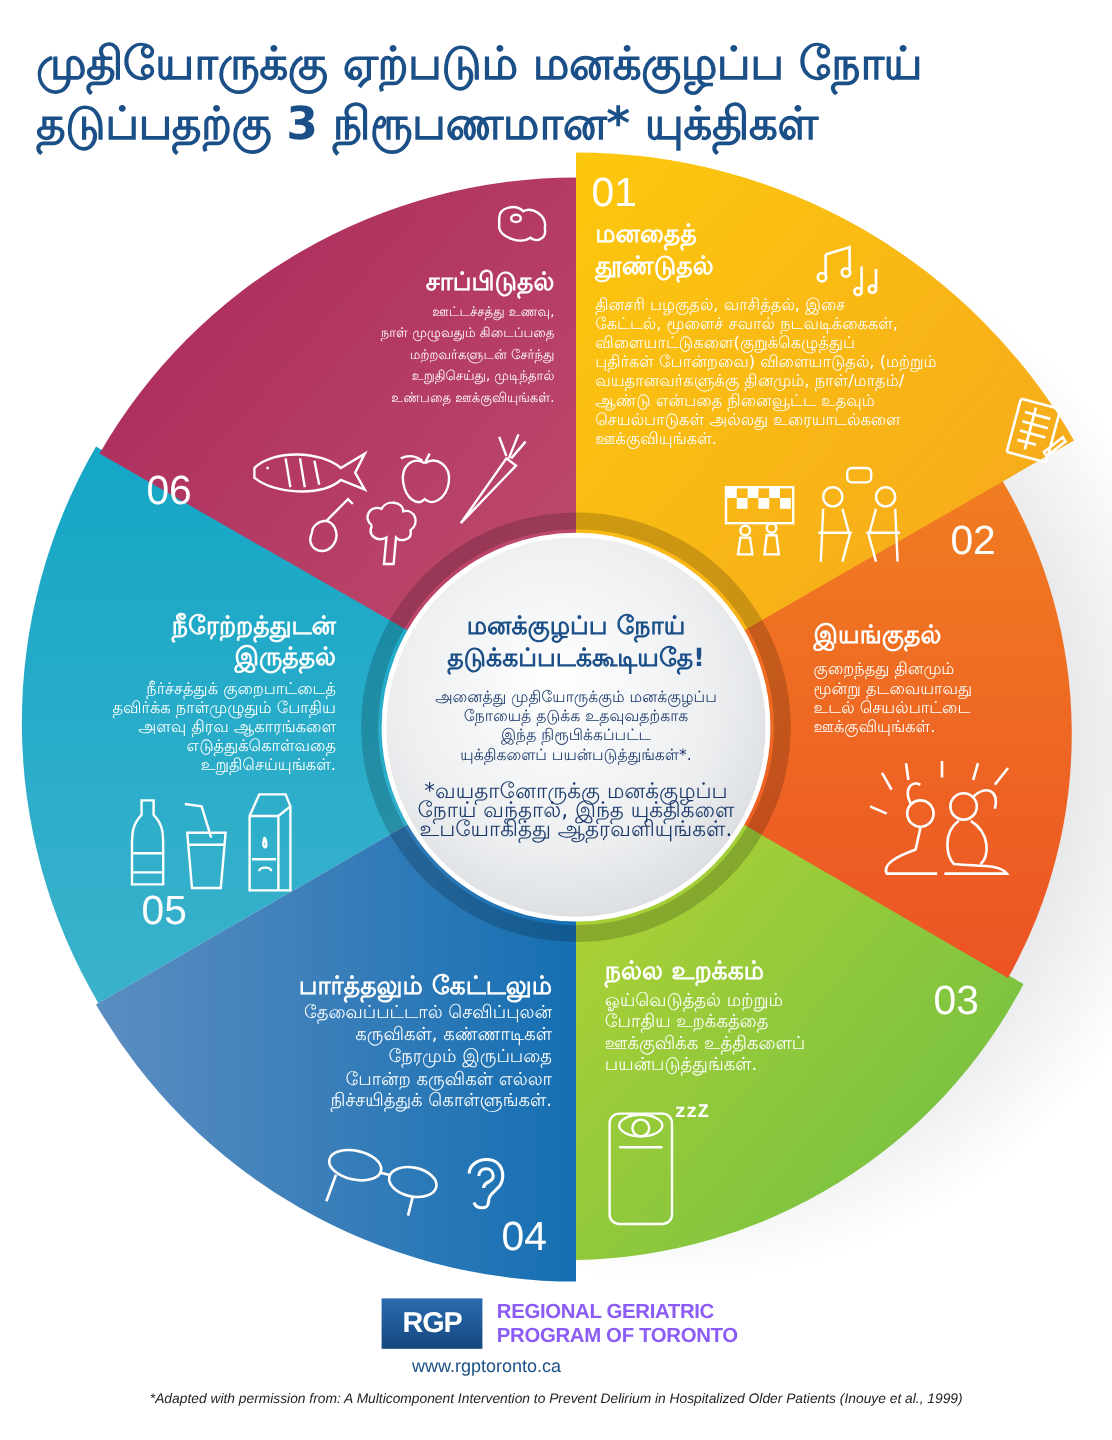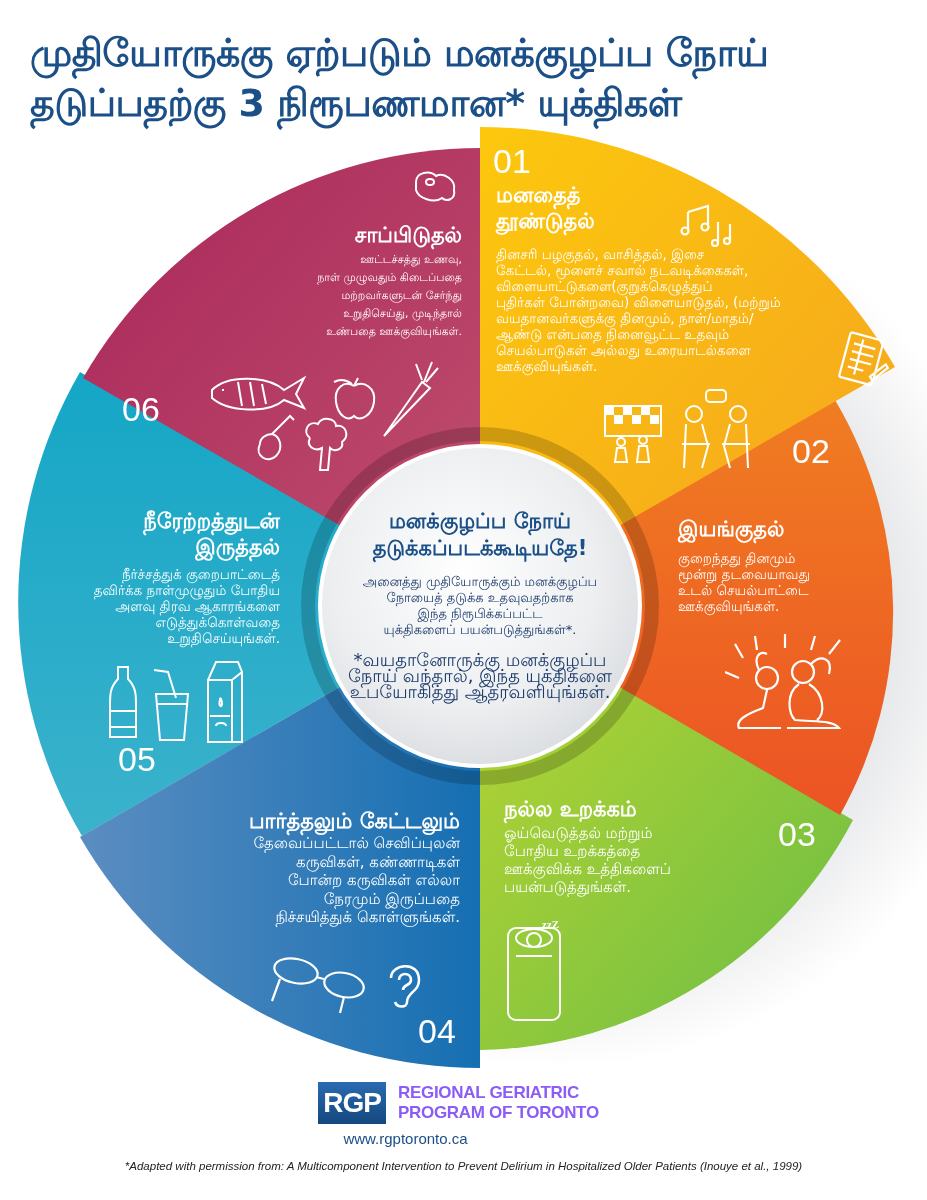--- a/index.html
+++ b/index.html
@@ -221,8 +221,8 @@
   <div class="seg-body" style="font-size:15px; line-height:18.5px;">
     <div>தேவைப்பட்டால் செவிப்புலன்</div>
     <div>கருவிகள், கண்ணாடிகள்</div>
+    <div>நேரமும் இருப்பதை</div>
     <div>போன்ற கருவிகள் எல்லா</div>
-    <div>நேரமும் இருப்பதை</div>
     <div>நிச்சயித்துக் கொள்ளுங்கள்.</div>
   </div>
 </div>

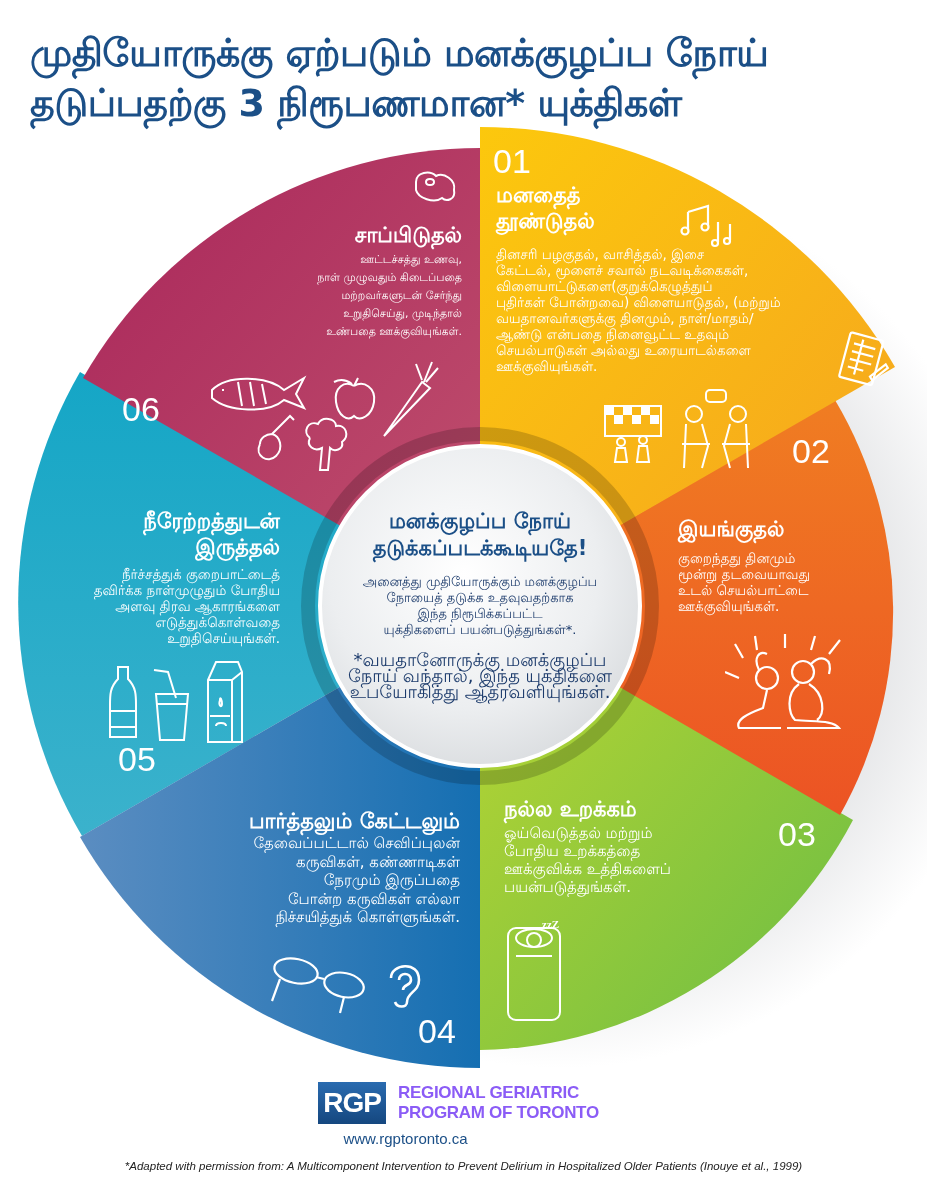--- a/index.html
+++ b/index.html
@@ -213,7 +213,7 @@
     <path d="M10,32 H46"></path>
   </g>
 </svg>
-<div class="seg-text" style="left:542px; top:918px; font-size:11px; font-weight:bold; font-family:Liberation Serif, serif;">zzZ</div>
+<div class="seg-text" style="left:562px; top:918px; font-size:16px; font-weight:bold; font-family:Liberation Mono, monospace;">zzZ</div>
 
 <div class="seg-num" style="left:418px; top:1012px;">04</div>
 <div class="seg-text right" style="left:100px; width:360px; top:808px;">

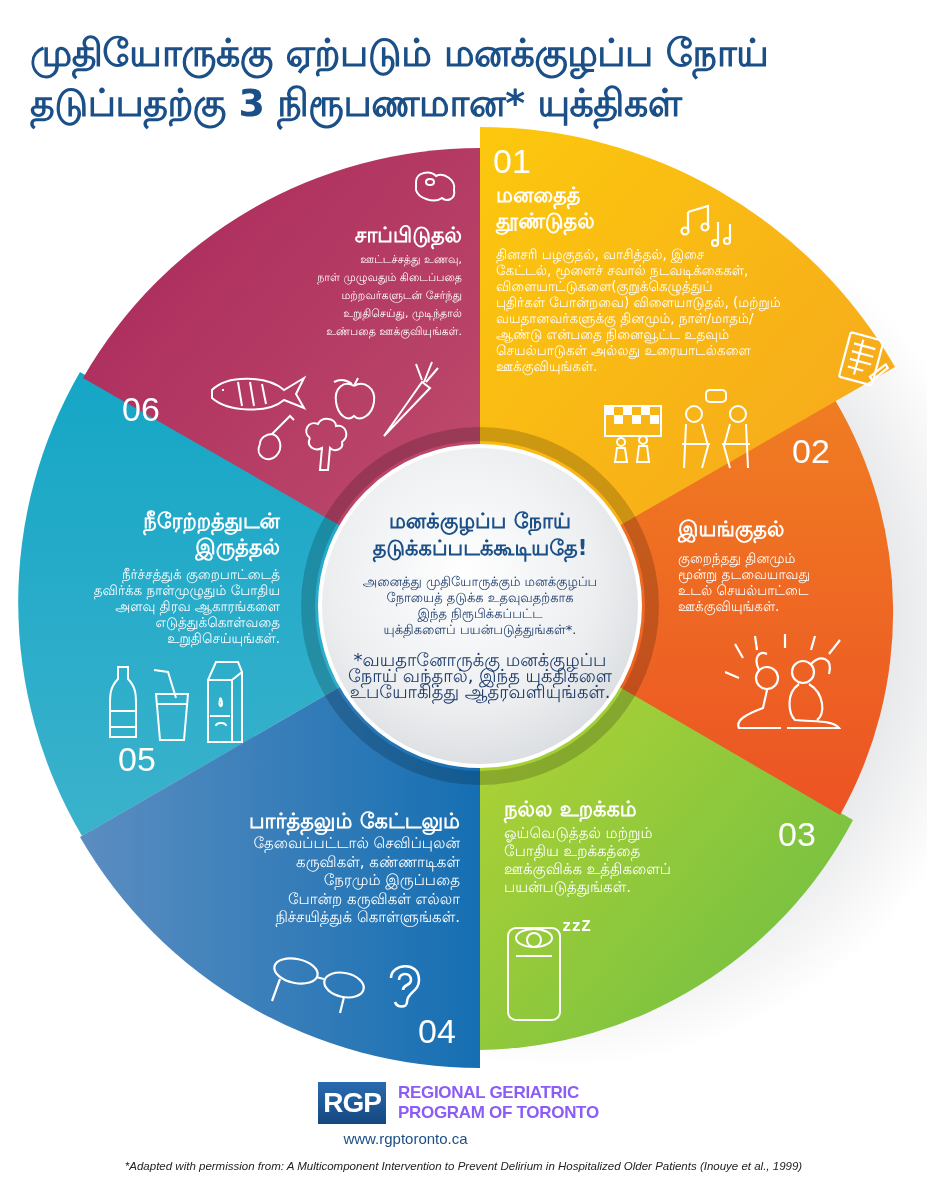--- a/index.html
+++ b/index.html
@@ -36,9 +36,9 @@
     position: absolute; left: 318px; top: 1082px; display: flex; align-items: center;
   }
   .logo-box {
-    width: 68px; height: 42px; background: linear-gradient(#2a6bb0, #15477f);
+    width: 84px; height: 42px; background: linear-gradient(#2a6bb0, #15477f);
     color: #fff; font-family: "Liberation Sans", sans-serif; font-weight: bold;
-    font-size: 28px; display: flex; align-items: center; justify-content: center;
+    font-size: 24px; display: flex; align-items: center; justify-content: center;
     letter-spacing: -1px;
   }
   .logo-text {

